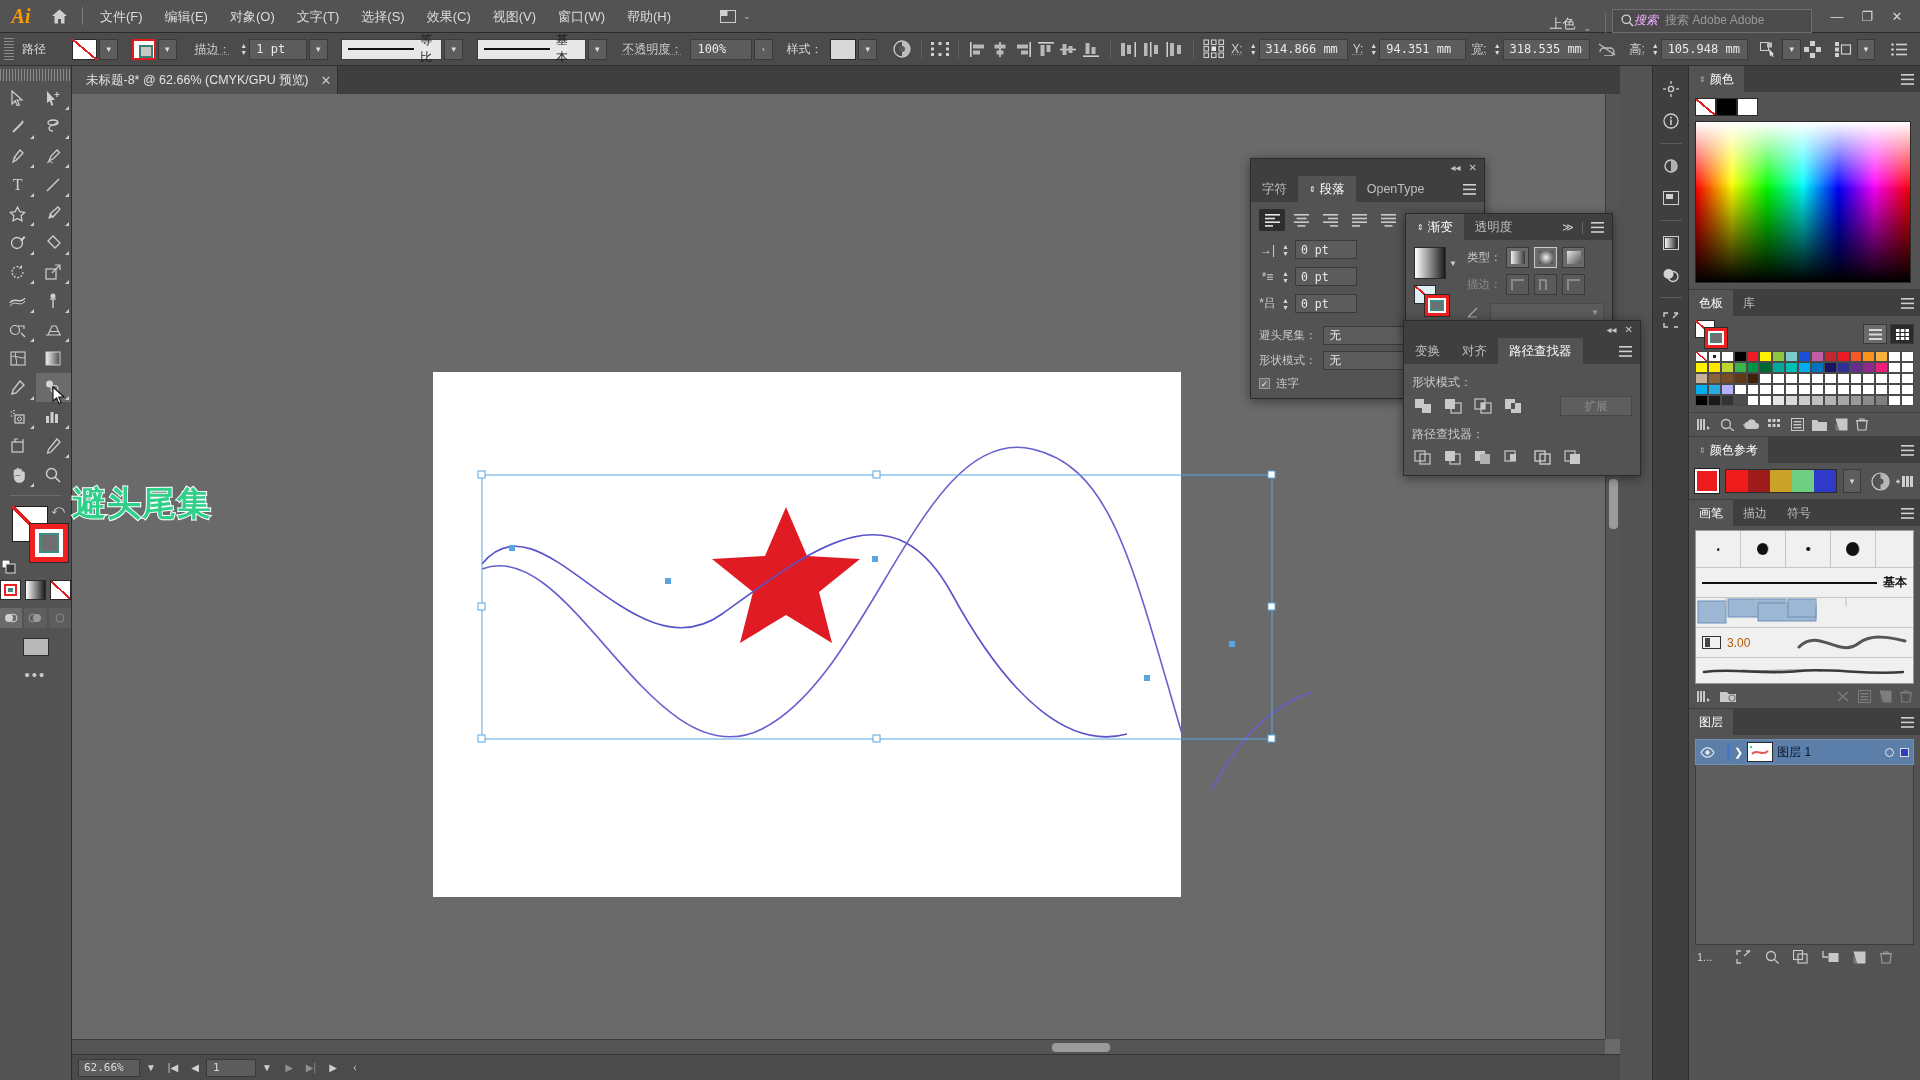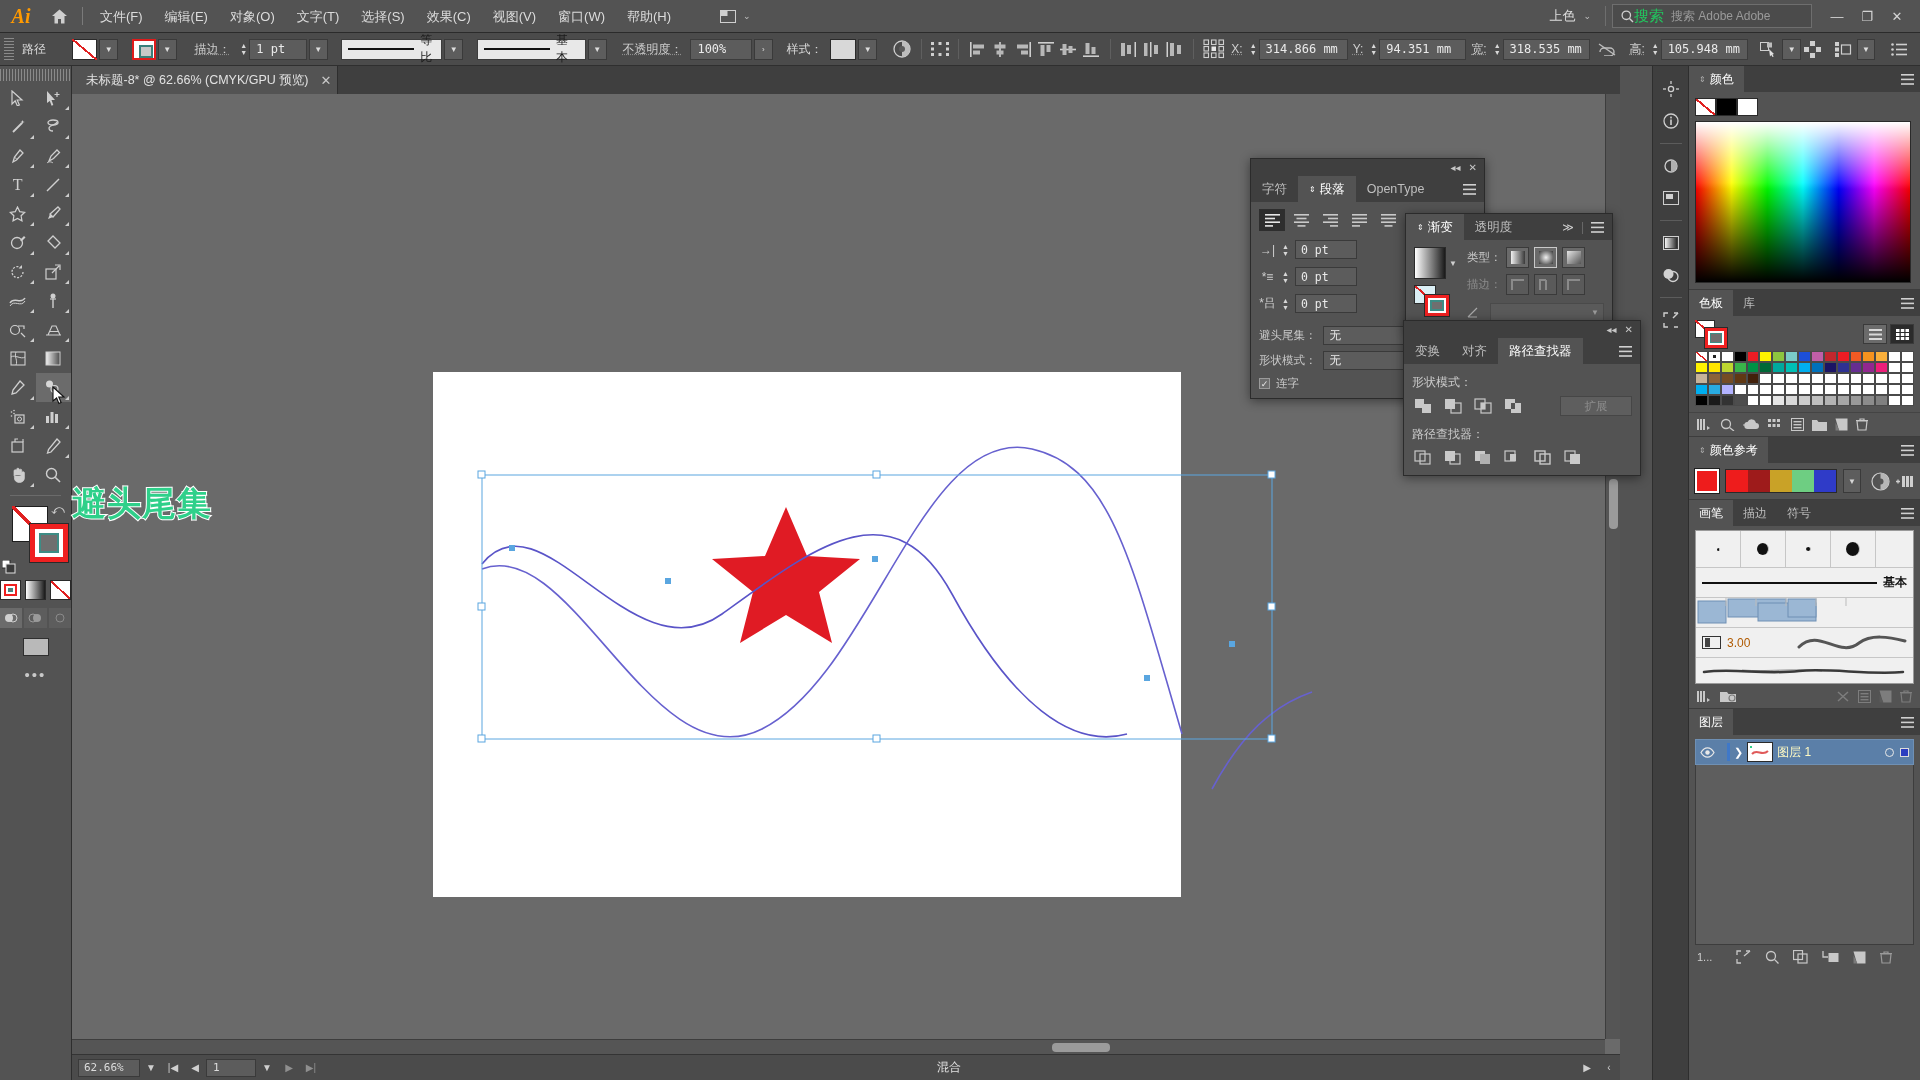--- a/index.html
+++ b/index.html
@@ -32,7 +32,7 @@
     padding: 0 11px; height:33px; line-height:33px;
     font-size: 13px; color:#dcdcdc; white-space:nowrap;
   }
-  .ws-box { margin-left:auto; display:flex; align-items:center; height:33px; padding-right:8px; }
+  .ws-box { margin-left:auto; display:flex; align-items:flex-end; height:33px; padding-right:8px; }
   .ws-label { font-size:13px; color:#dcdcdc; padding:0 4px 0 10px;}
   .chev { font-size:9px; color:#c0c0c0; padding:0 8px 0 4px; }
   .vsep { width:1px; height:20px; background:#6e6e6e; margin:0 6px; }

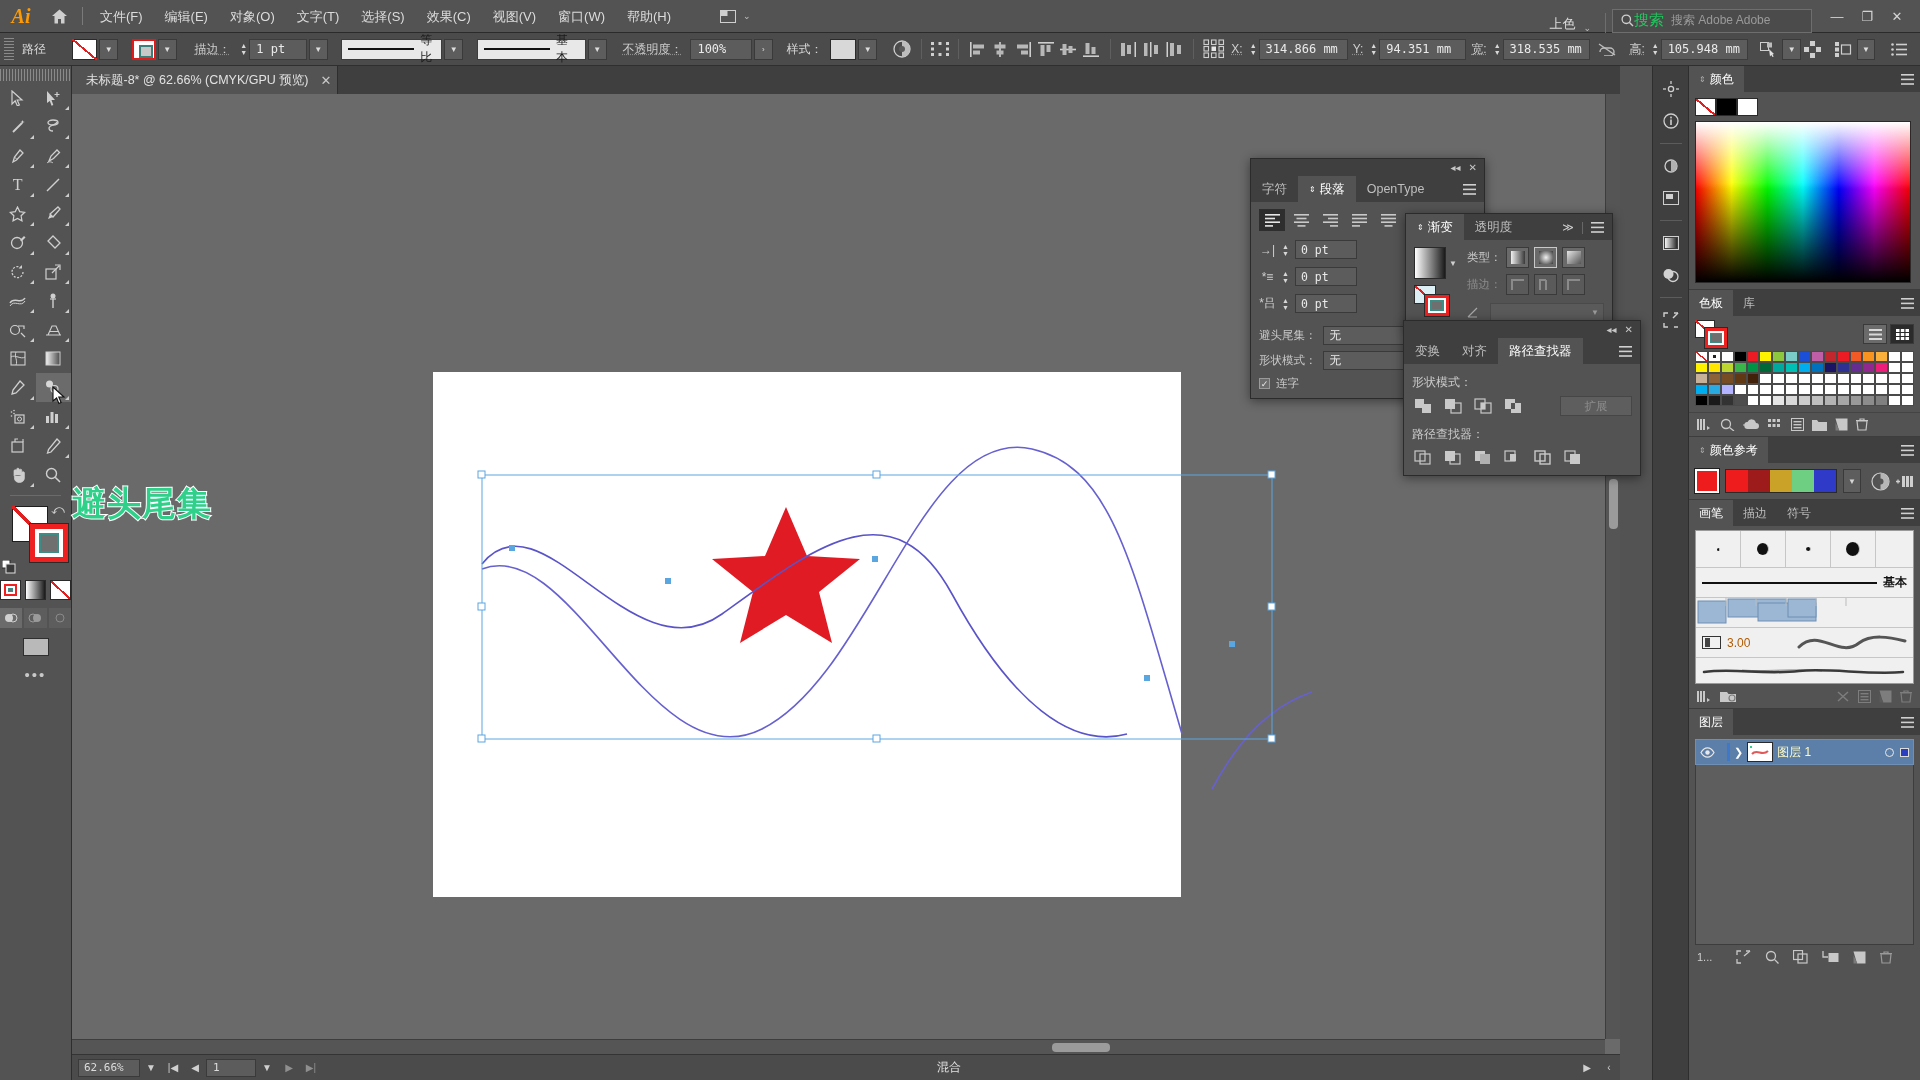--- a/index.html
+++ b/index.html
@@ -41,7 +41,7 @@
     border:1px solid #6e6e6e; background:#4b4b4b; padding:0 8px; min-width:200px;
   }
   .search-box .ph { font-size:12px; color:#9a9a9a; margin-left:7px; }
-  .search-box .cur { font-size:15px; color:#22c55e; }
+  .search-box .cur { font-size:12px; color:#f0abfc;font-style:italic; }
   .wbtns { display:flex; align-items:center; margin-left:10px; }
   .wbtn { width:30px; height:33px; display:flex; align-items:center; justify-content:center; color:#d4d4d4; font-size:13px;}
 

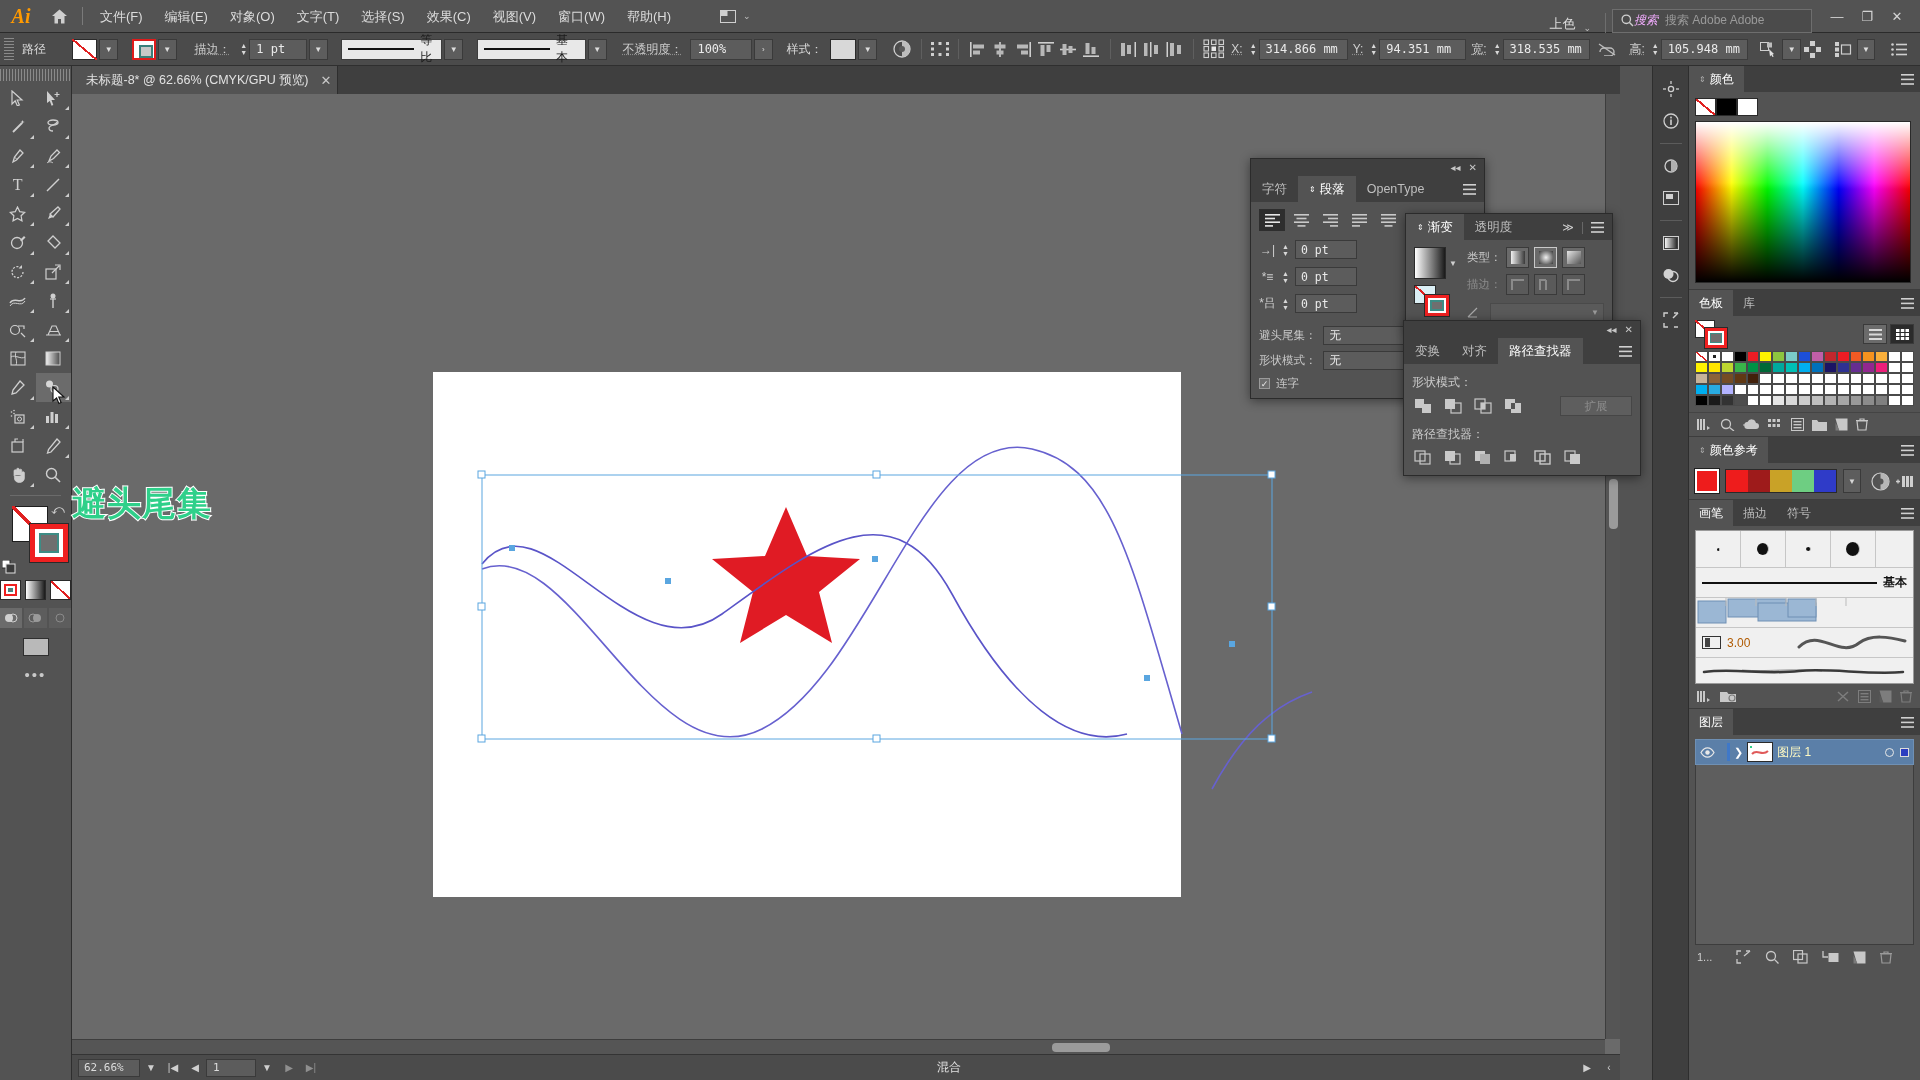--- a/index.html
+++ b/index.html
@@ -241,7 +241,7 @@
     border:1px solid #6f90b4; margin:4px 6px 0; padding:0 4px; gap:4px;
   }
   .layer-thumb { width:26px;height:20px;background:#fff;border:1px solid #2a2a2a; position:relative;}
-  .layer-name { font-size:12px; color:#fef9c3; }
+  .layer-name { font-size:12px; color:#0f172a; }
   .layers-blank { height:180px; margin:0 6px; background:#5e5e5e; border:1px solid #3d3d3d; border-top:0;}
   .layer-foot { display:flex; align-items:center; gap:14px; padding:5px 8px; font-size:11px; color:#cfcfcf;}
 

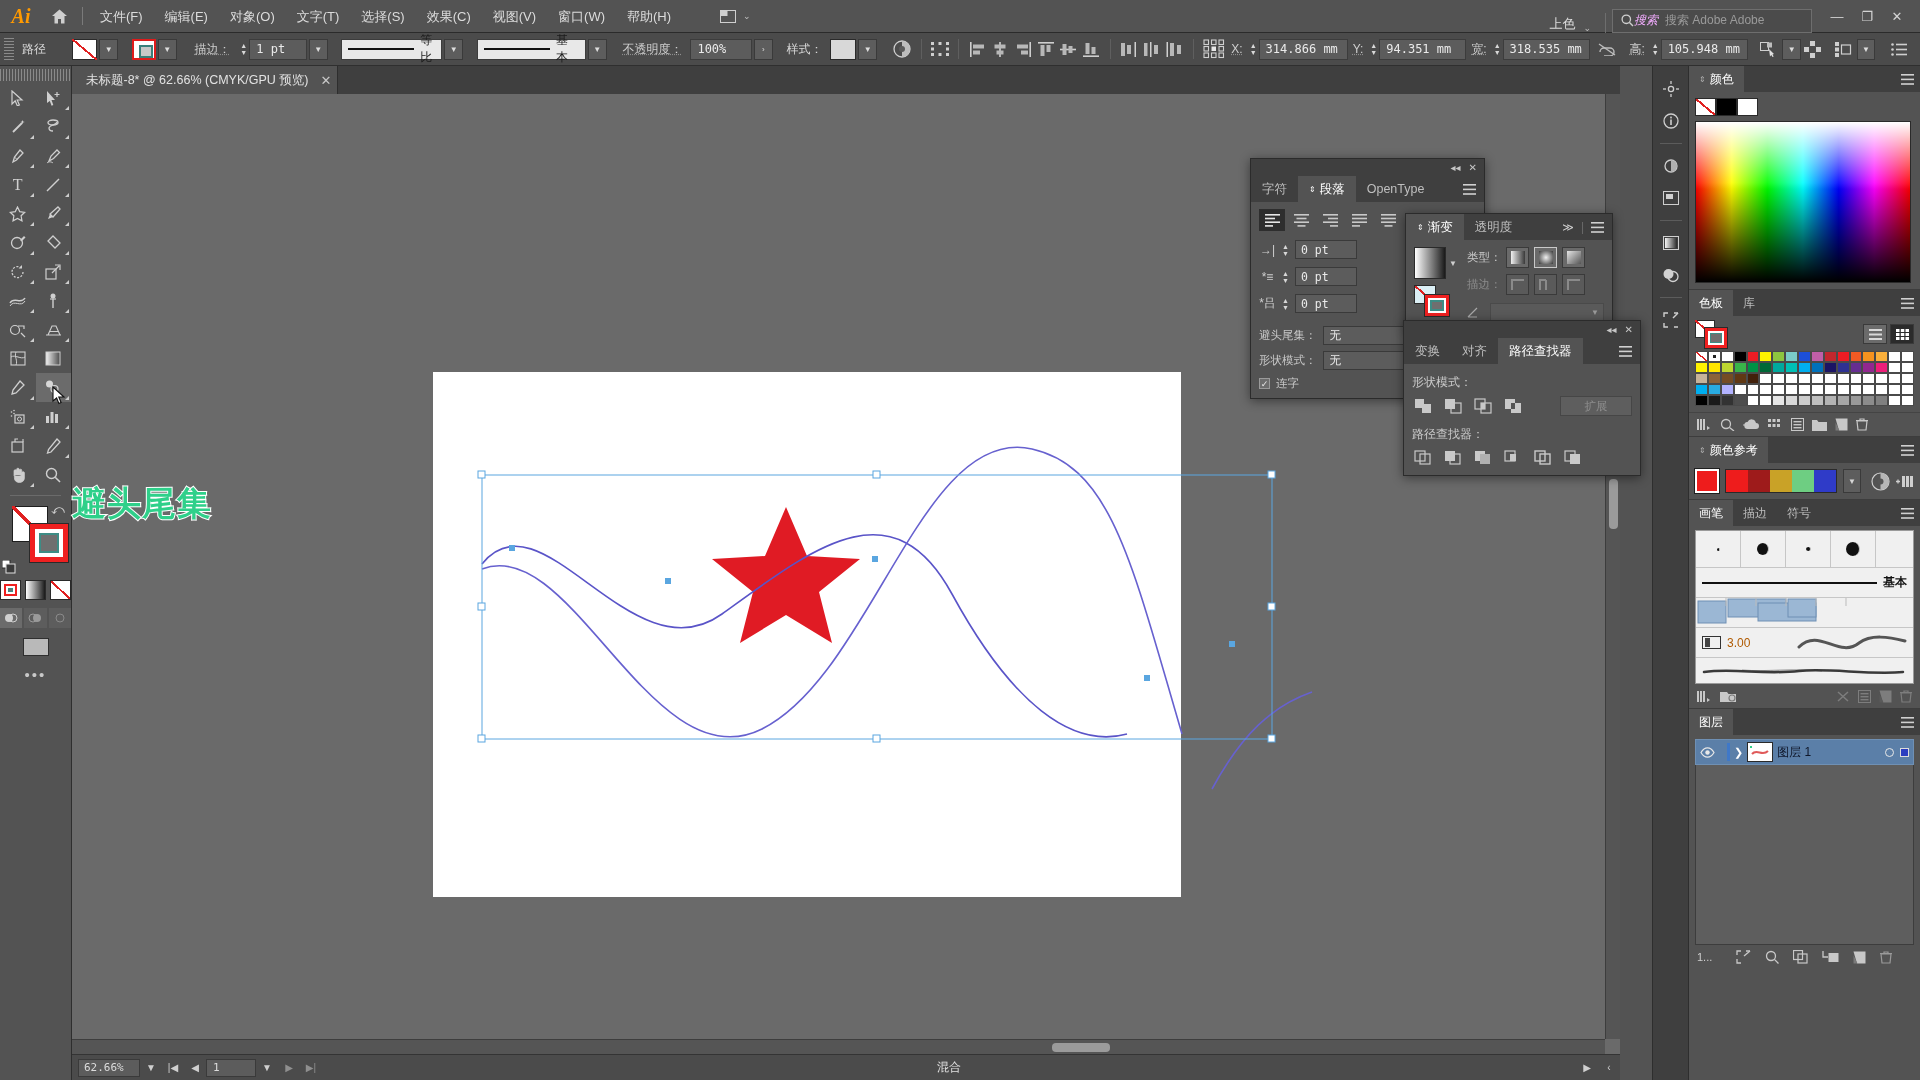--- a/index.html
+++ b/index.html
@@ -1755,7 +1755,6 @@
     <div class="sb-btn">▼</div>
     <div class="sb-btn" style="color:#8f8f8f">▶</div>
     <div class="sb-btn" style="color:#8f8f8f">▶|</div>
-    <div class="sb-center">混合</div>
     <div class="sb-btn">▶</div>
     <div class="sb-btn">‹</div>
   </div>

